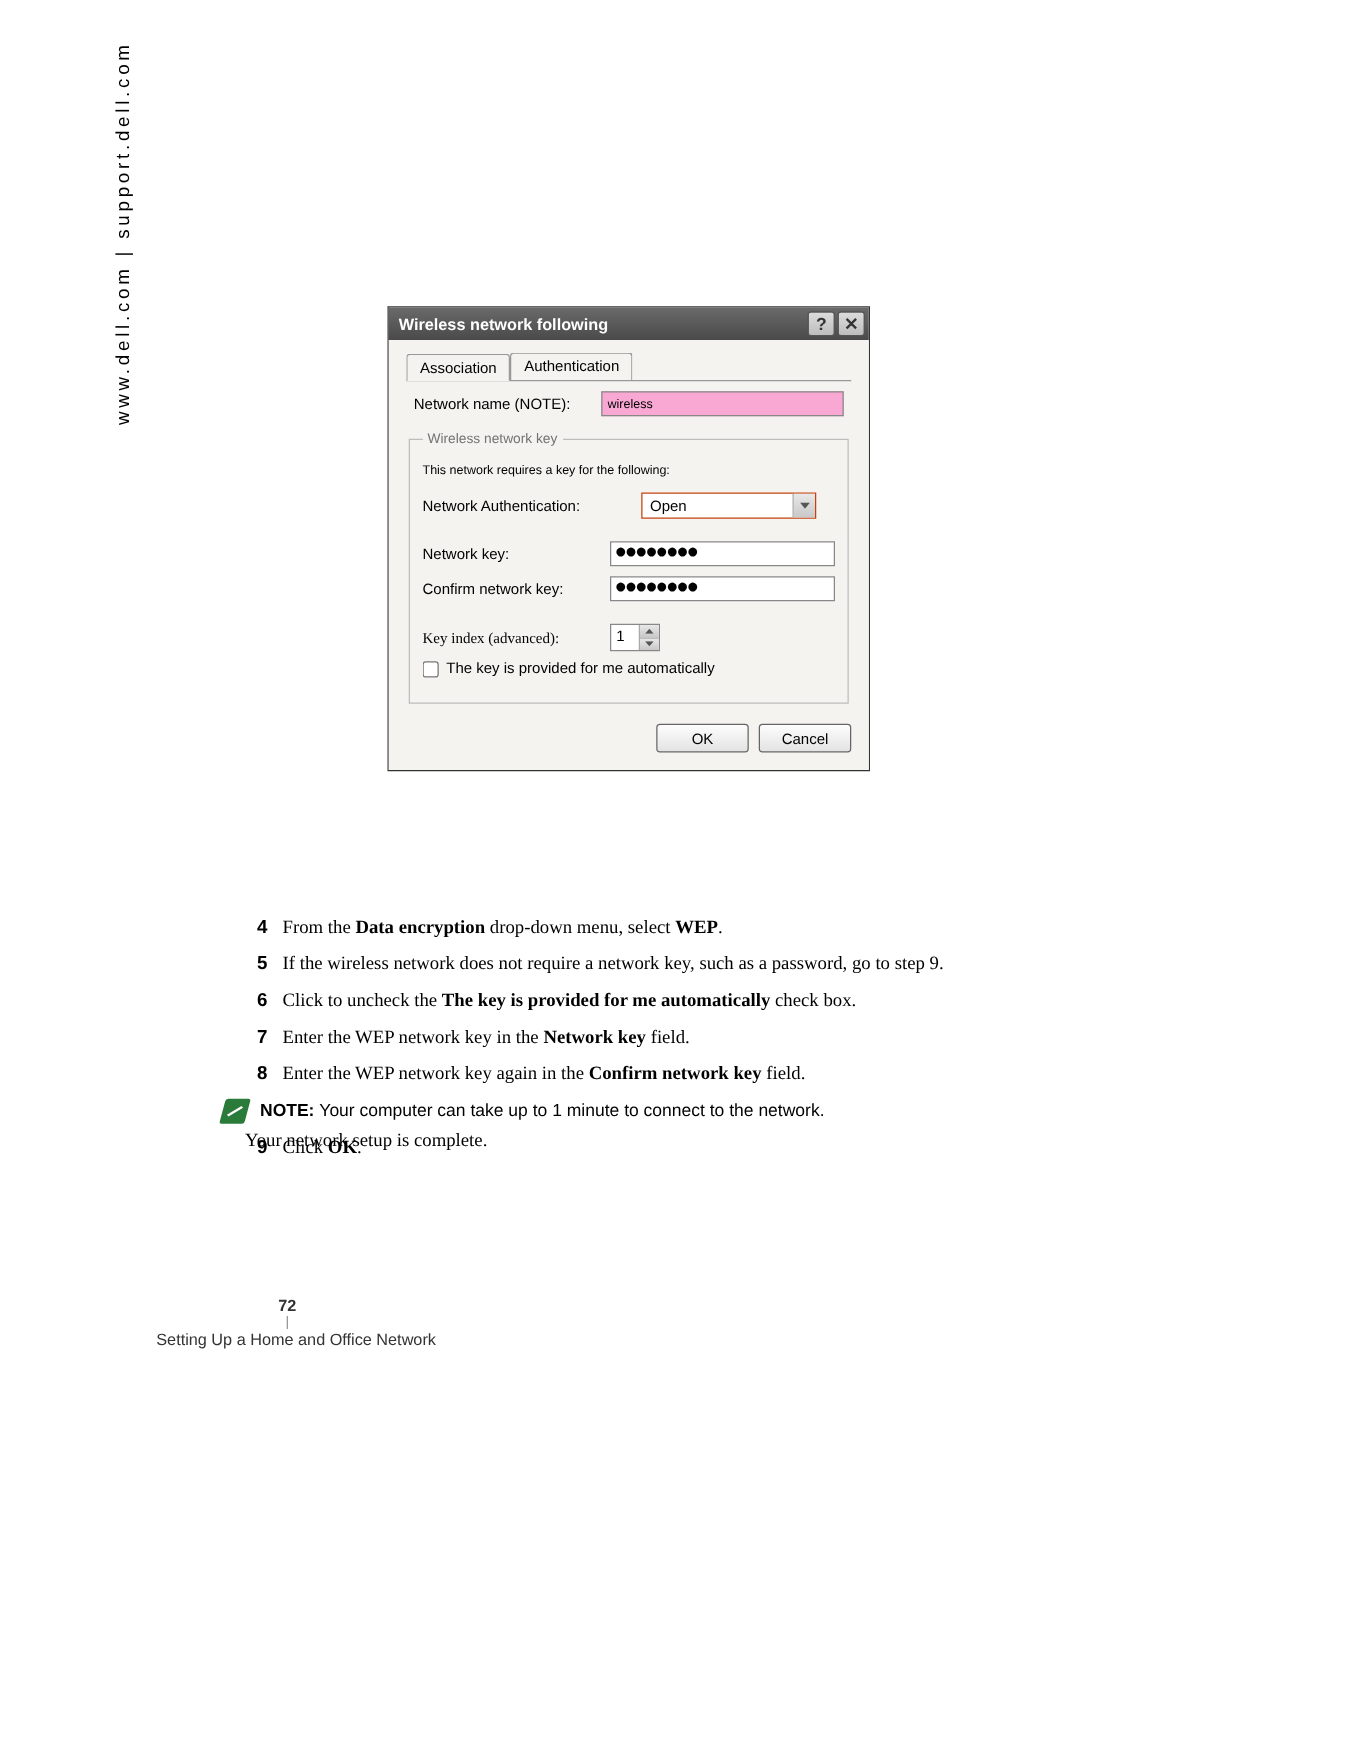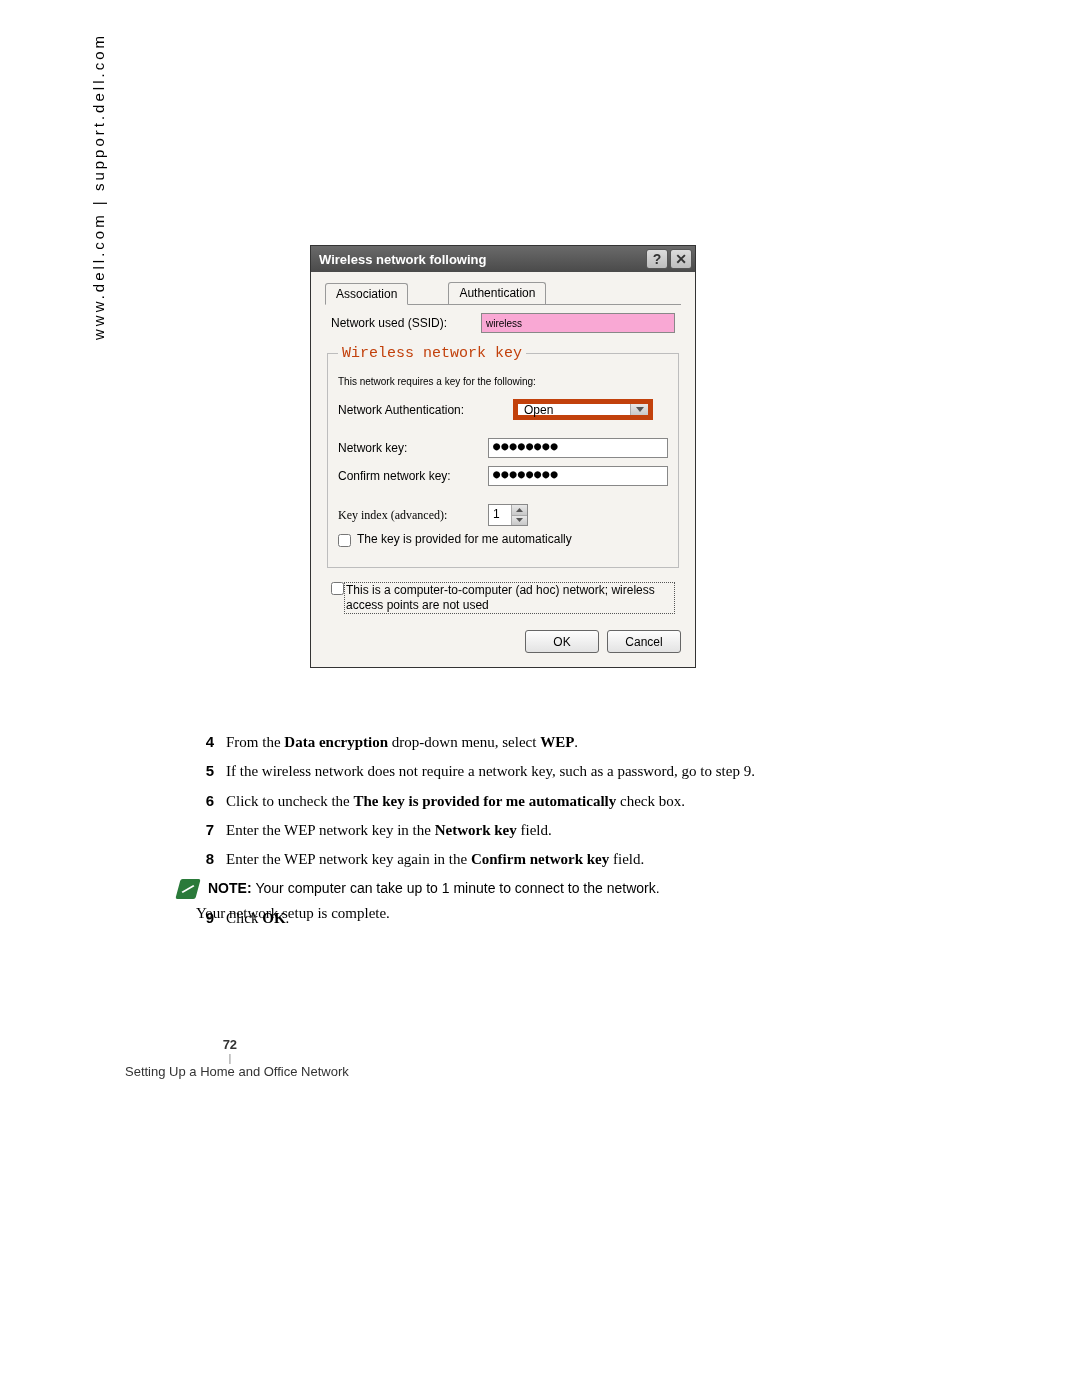--- a/index.html
+++ b/index.html
@@ -74,7 +74,6 @@
     display: flex;
     border-bottom: 1px solid #999;
     margin-bottom: 6px;
-    gap: 40px;
   }
   .tab {
     padding: 3px 10px;

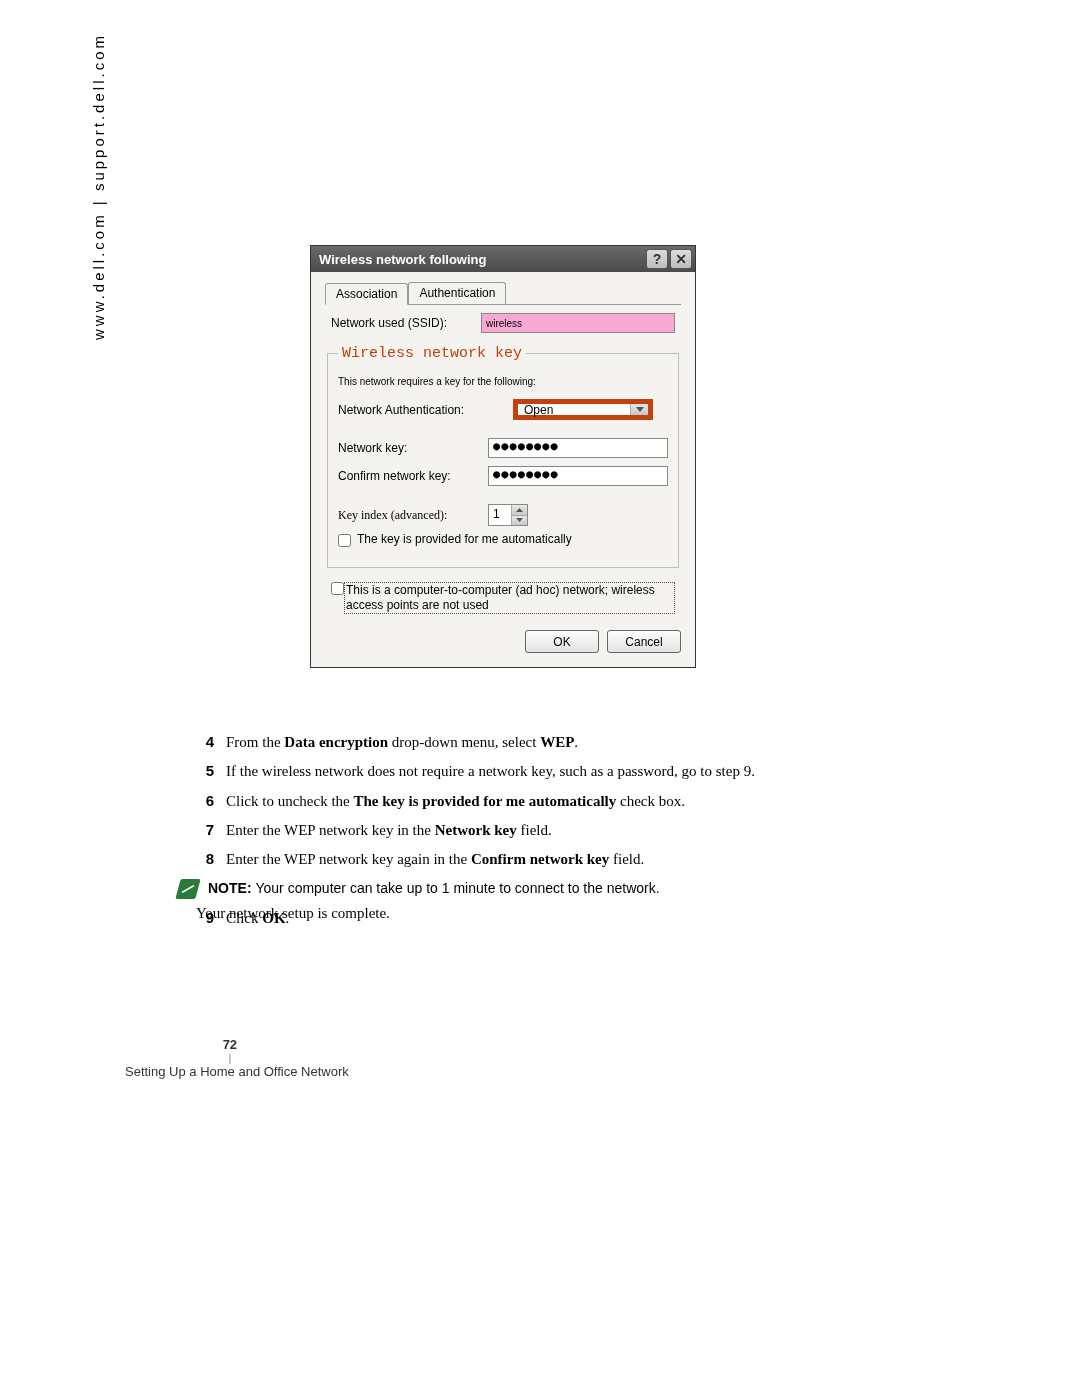--- a/index.html
+++ b/index.html
@@ -333,7 +333,7 @@
     </div>
 
     <div class="form-row">
-      <label class="l1">Network used (SSID):</label>
+      <label class="l1">Network name (NOTE):</label>
       <input class="text-input" value="wireless" style="">
     </div>
 

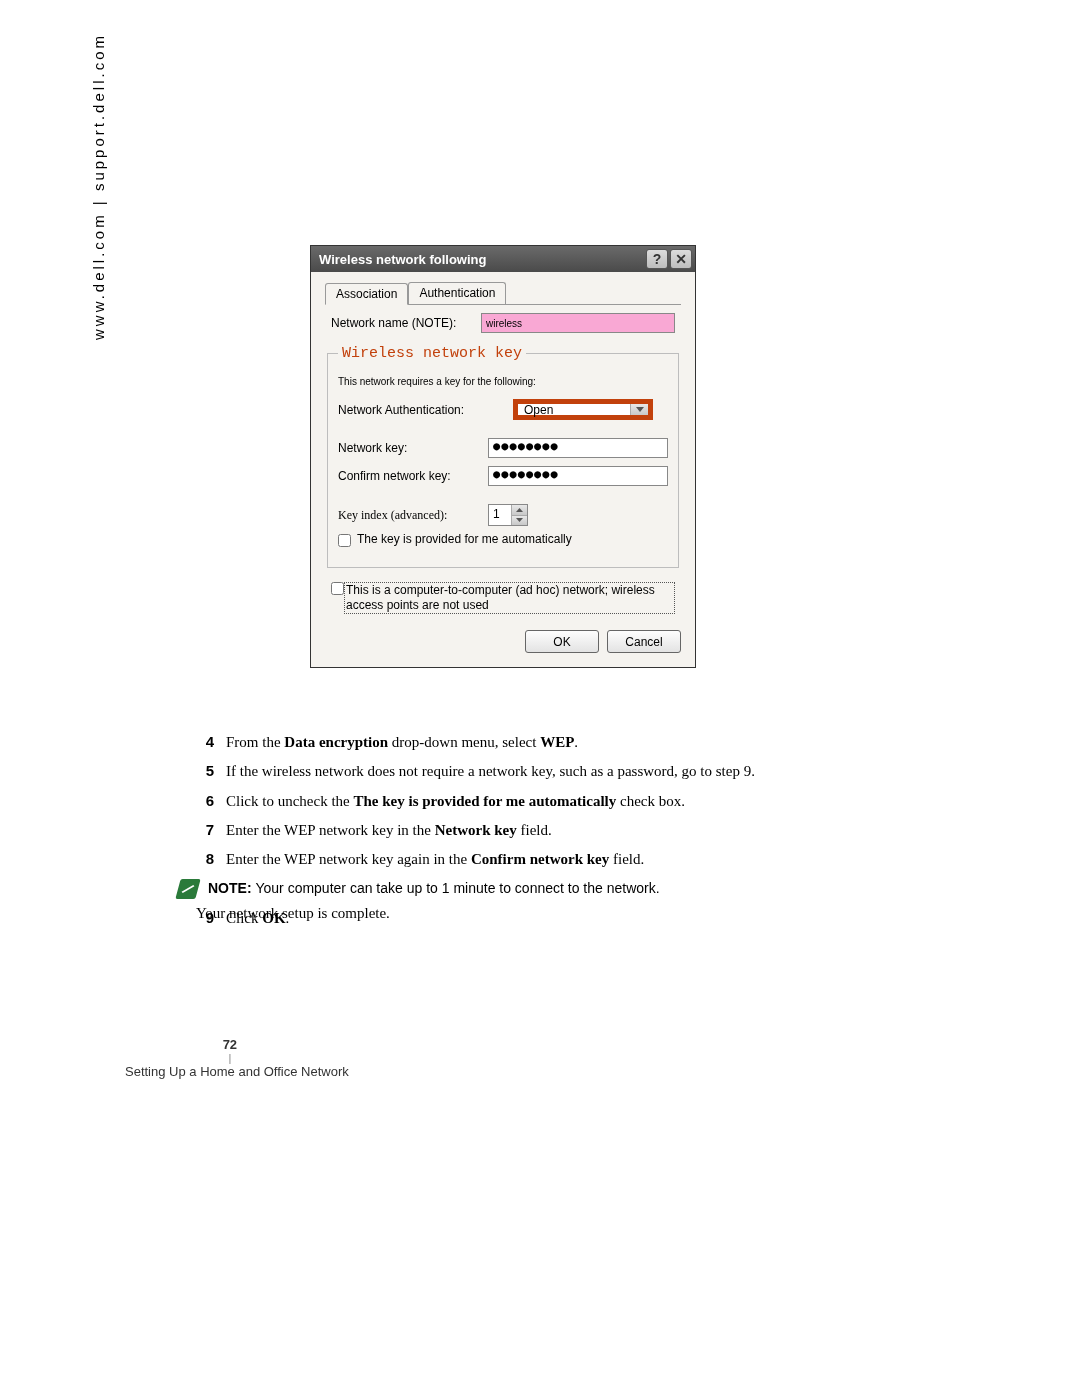--- a/index.html
+++ b/index.html
@@ -123,9 +123,8 @@
   }
   fieldset.groupbox legend {
     padding: 0 4px;
-    font-size: 15px;
-    color: #c2410c;
-    font-family: Liberation Mono, monospace;
+    font-size: 11px;
+    color: #737373;
   }
   .hint {
     margin: 4px 0 12px 0;

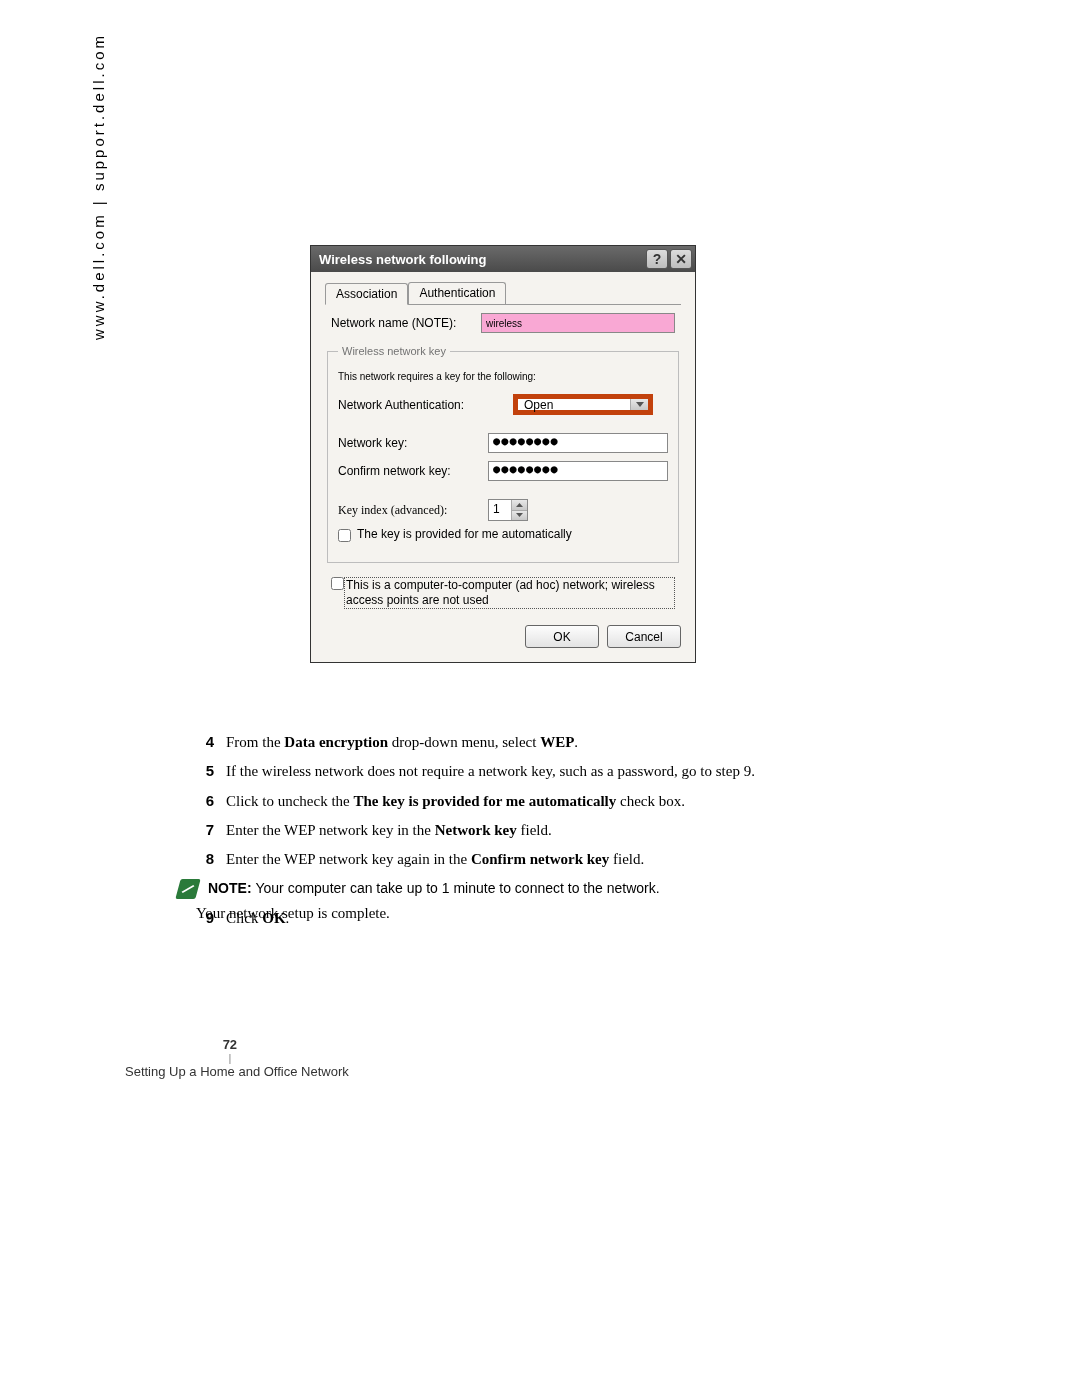--- a/index.html
+++ b/index.html
@@ -134,7 +134,7 @@
   .select-wrap {
     display: flex;
     align-items: center;
-    border: 5px solid #c2410c;
+    border: 1px solid #c2410c;
     background: #fff;
     height: 21px;
     width: 140px;

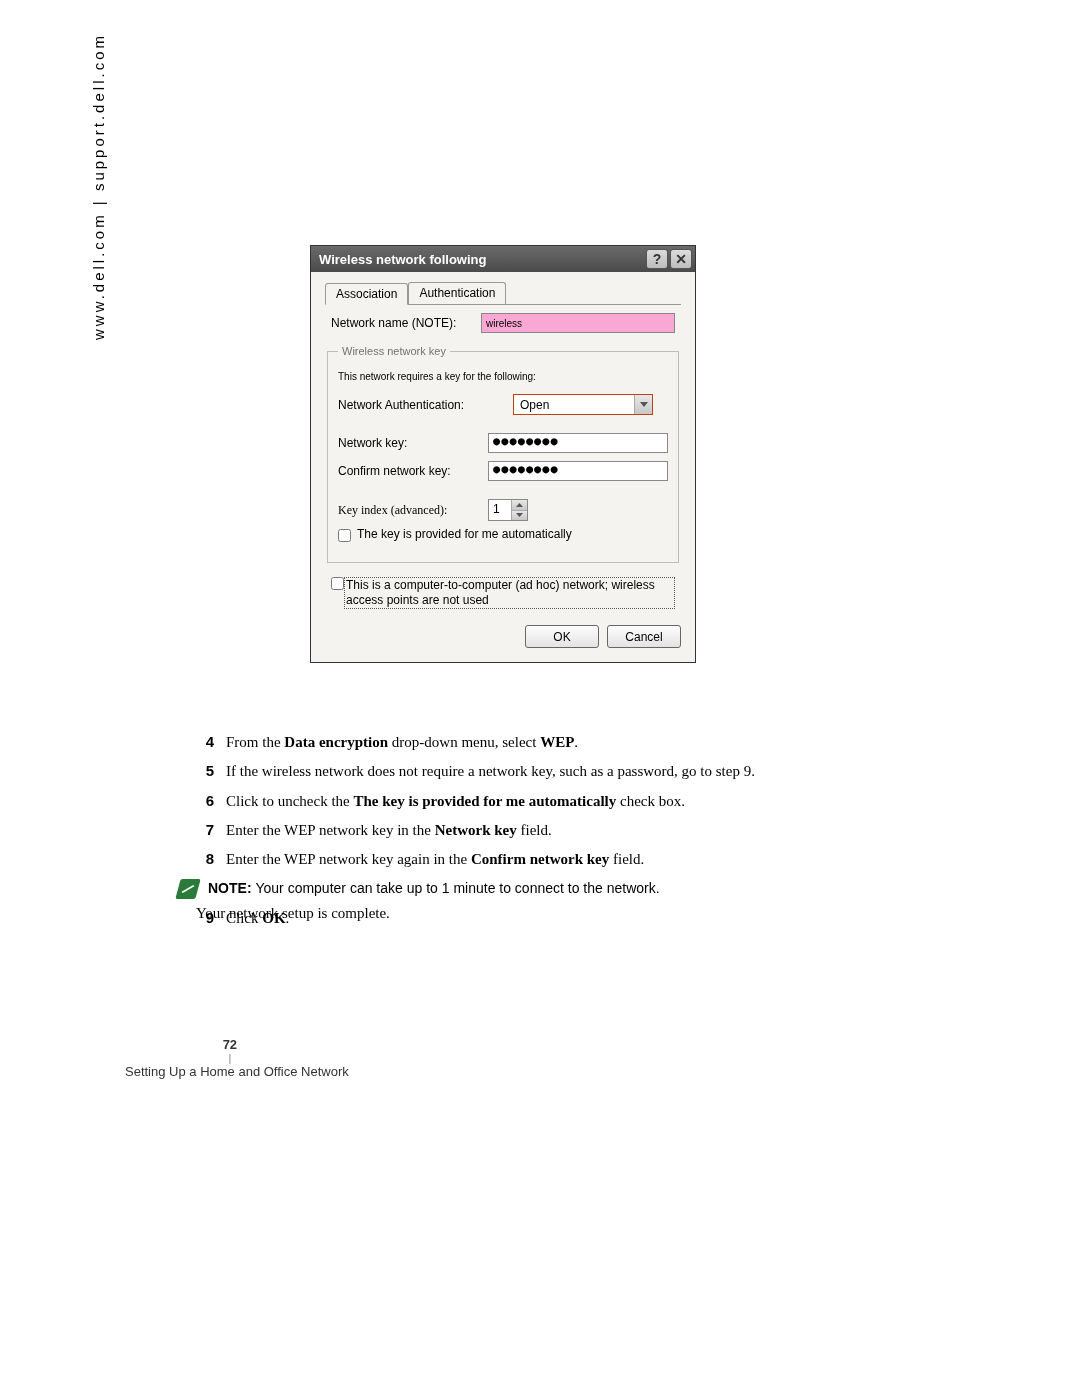--- a/index.html
+++ b/index.html
@@ -388,10 +388,6 @@
       </div>
     </fieldset>
 
-    <div class="adhoc-row">
-      <input type="checkbox" style="">
-      <span class="dotted-focus">This is a computer-to-computer (ad hoc) network; wireless access points are not used</span>
-    </div>
 
     <div class="btn-row">
       <div class="btn">OK</div>

